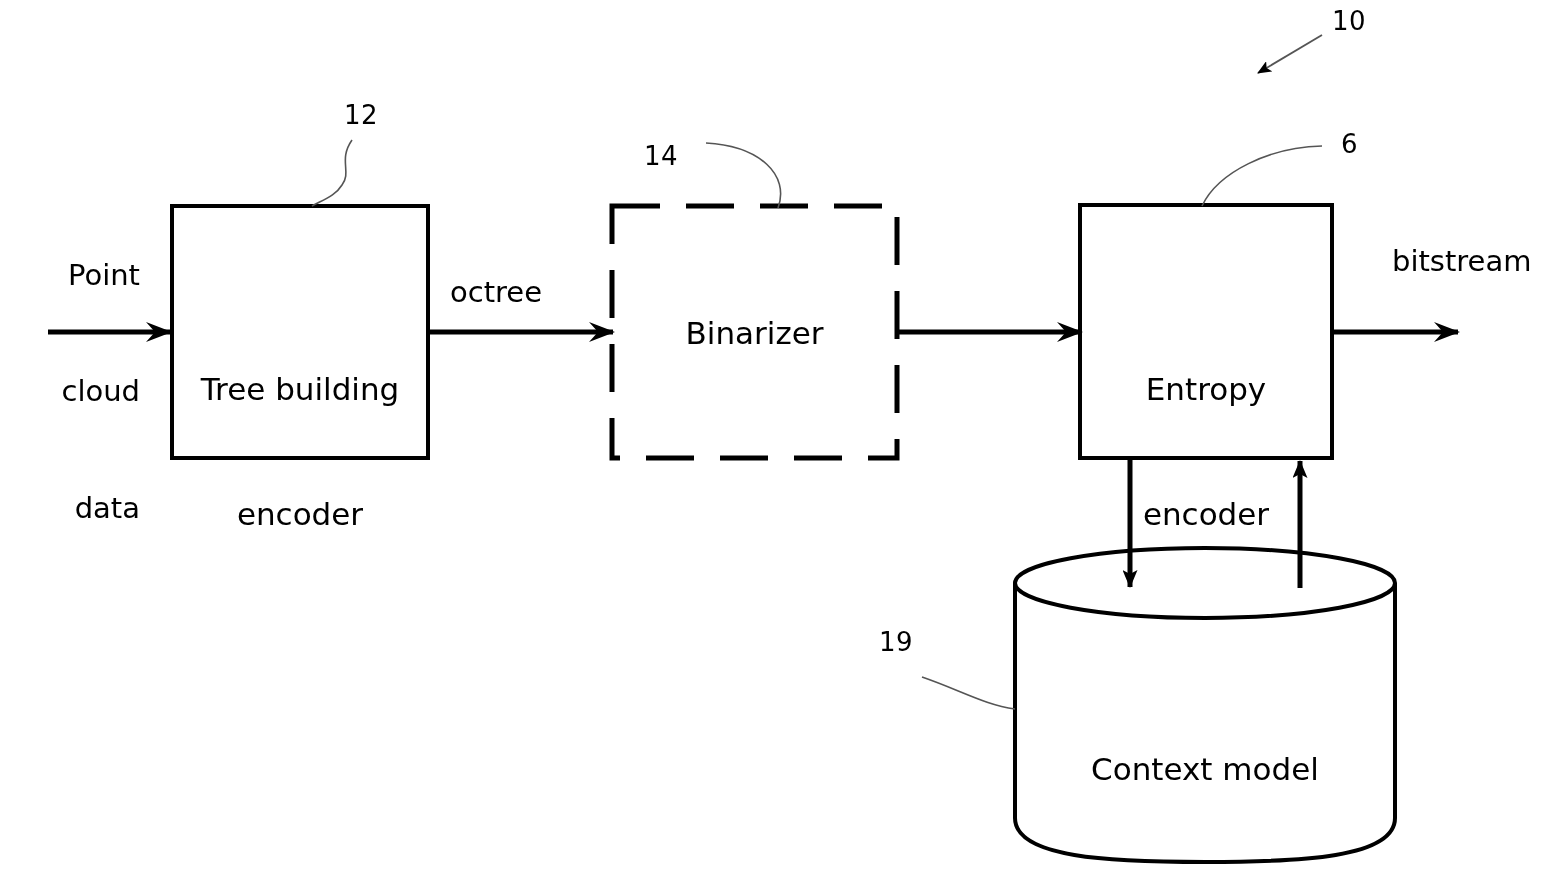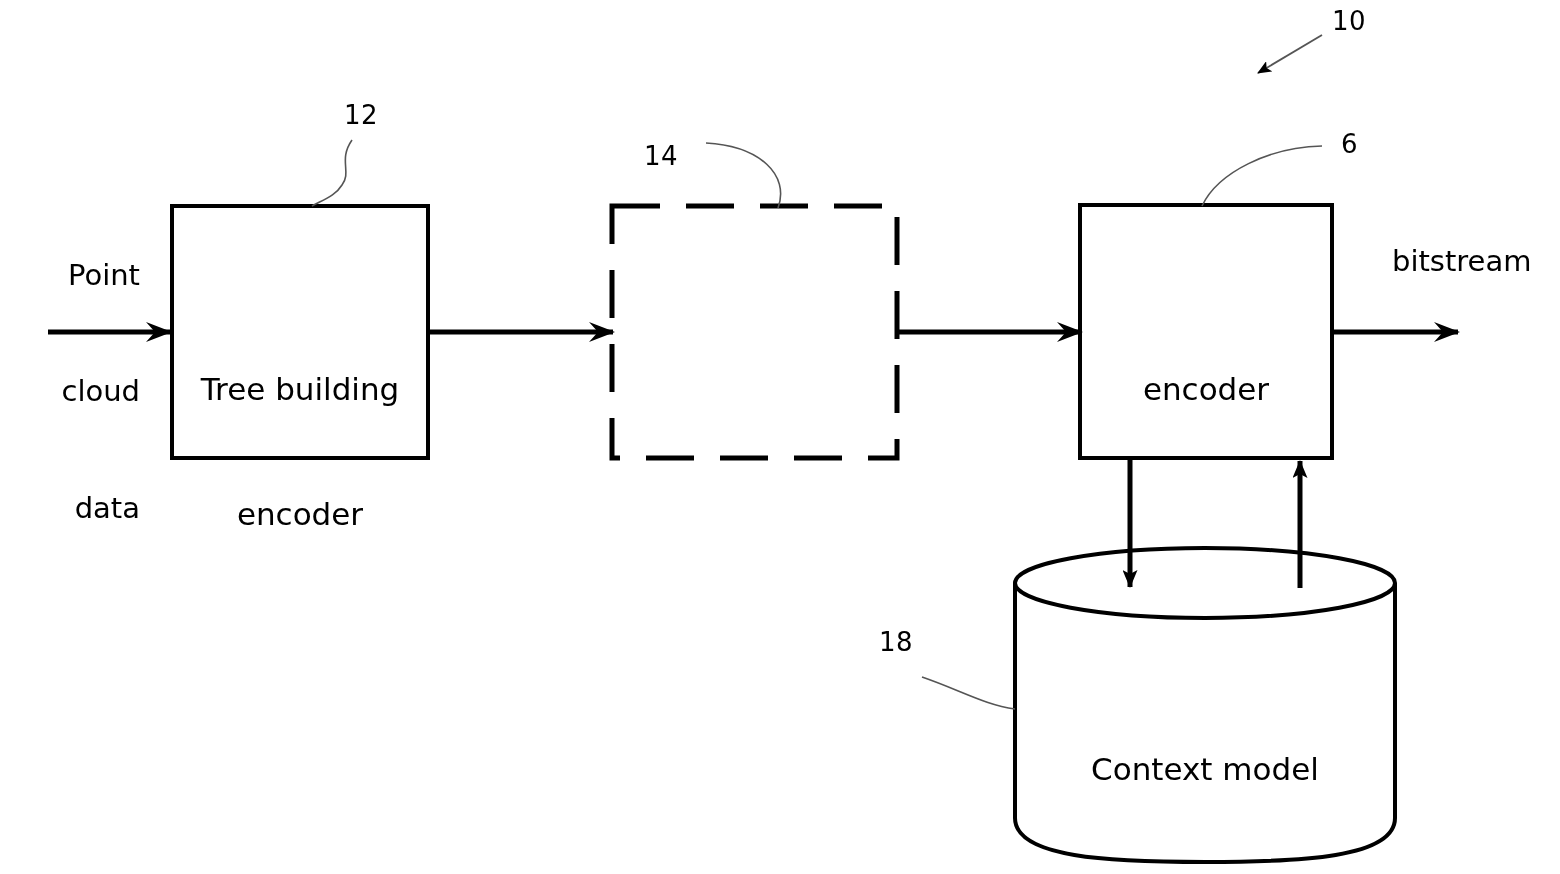--- a/index.html
+++ b/index.html
@@ -118,6 +118,7 @@
     <div>encoder</div>
   </div>
 
+  <div class="lbl flow-label" style="left:450px; top:274px; width:170px; text-align:left;">octree</div>
 
 
   <div class="lbl box-label multiline" style="left:1082px; top:286px; width:248px;">

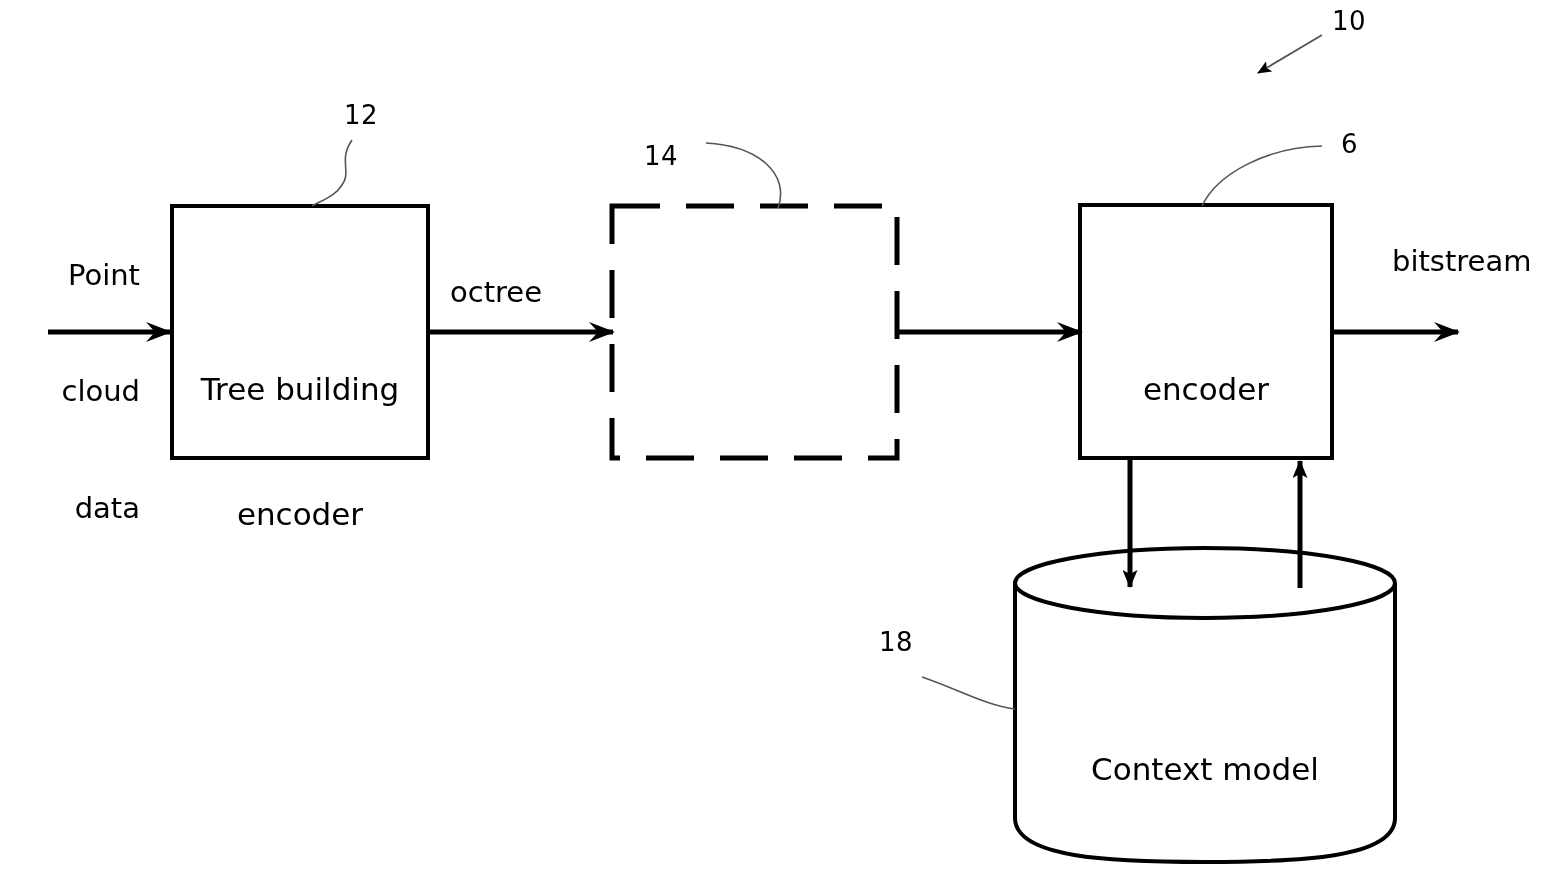--- a/index.html
+++ b/index.html
@@ -120,6 +120,7 @@
 
   <div class="lbl flow-label" style="left:450px; top:274px; width:170px; text-align:left;">octree</div>
 
+  <div class="lbl box-label" style="left:614px; top:313px; width:281px;">Binarizer</div>
 
   <div class="lbl box-label multiline" style="left:1082px; top:286px; width:248px;">
     <div>encoder</div>

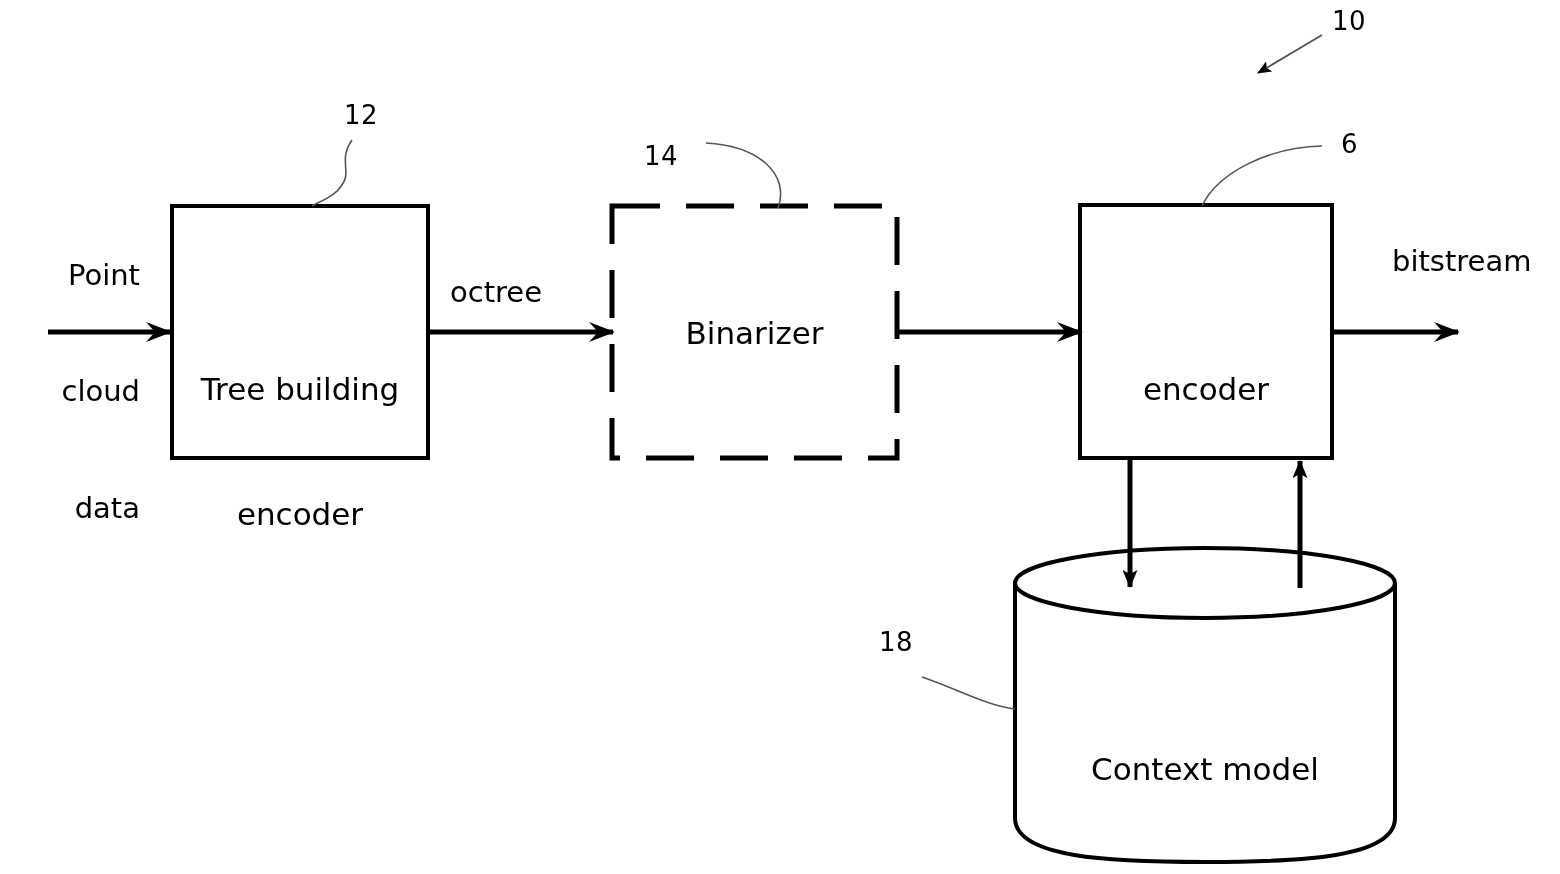--- a/index.html
+++ b/index.html
@@ -123,6 +123,7 @@
   <div class="lbl box-label" style="left:614px; top:313px; width:281px;">Binarizer</div>
 
   <div class="lbl box-label multiline" style="left:1082px; top:286px; width:248px;">
+    <div>Entropy</div>
     <div>encoder</div>
   </div>
 

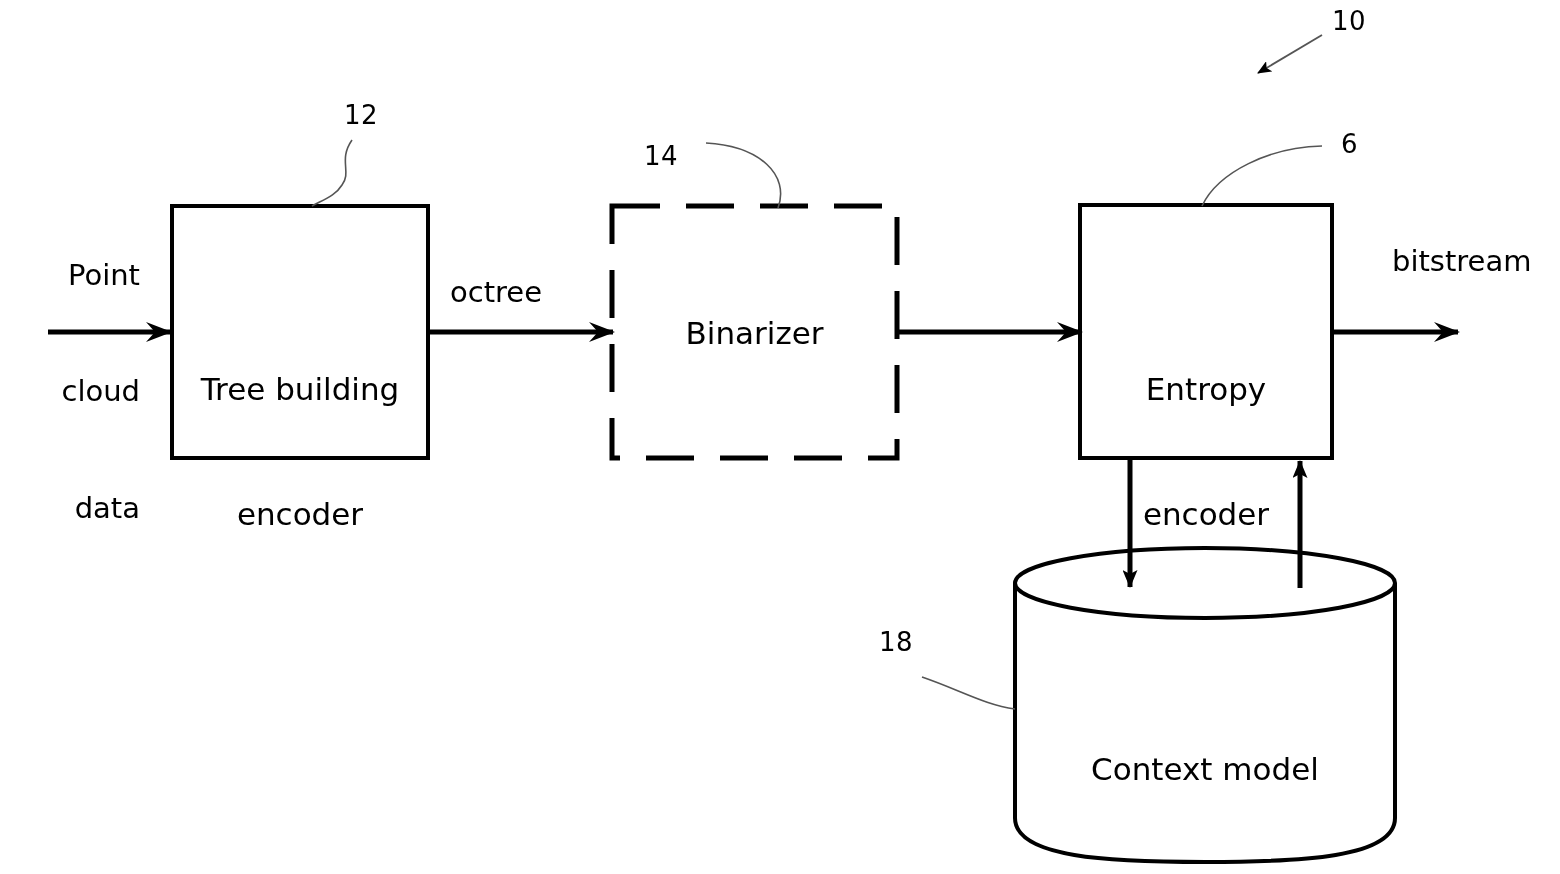--- a/index.html
+++ b/index.html
@@ -142,7 +142,7 @@
 
   <div class="lbl ref-num" style="left:1332px; top:5px;">10</div>
 
-  <div class="lbl ref-num" style="left:879px; top:626px;">18</div>
+  <div class="lbl ref-num" style="left:879px; top:626px;">19</div>
 
 </div>
 

